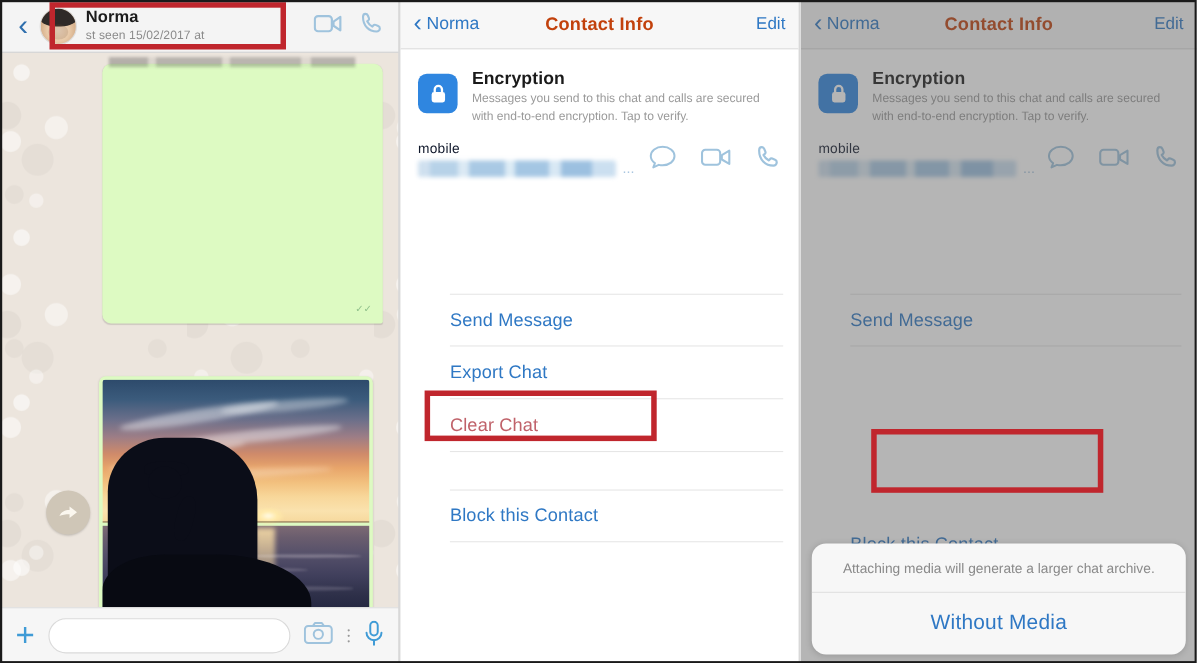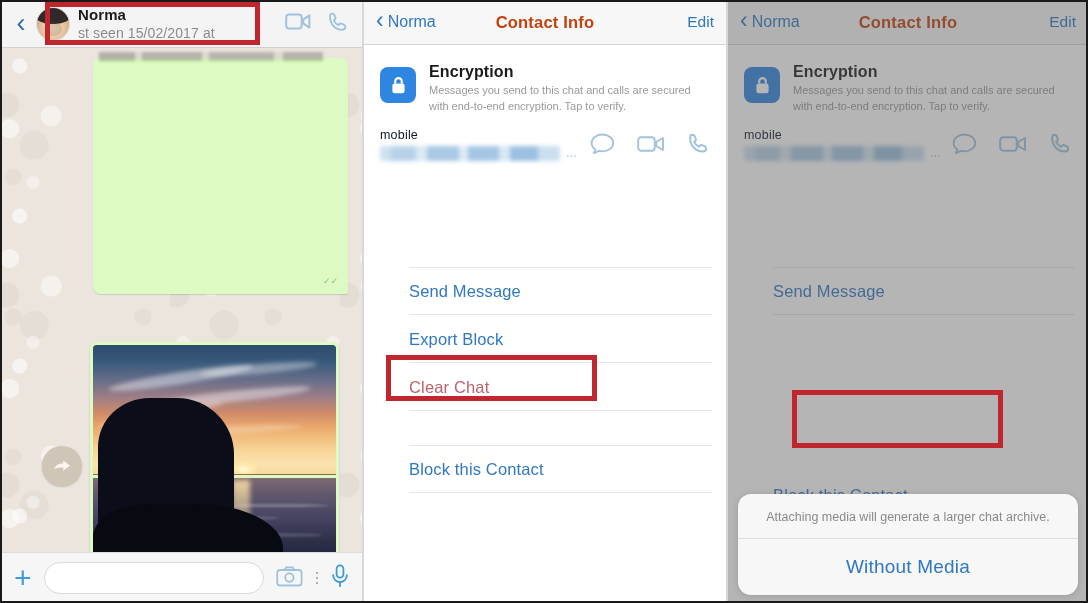--- a/index.html
+++ b/index.html
@@ -43,7 +43,7 @@
   }
   .hdr-names { flex:1 1 auto; min-width:0; line-height:1.05; }
   .hdr-name { font-size:15px; font-weight:700; color:#1b1b1b; letter-spacing:.1px; }
-  .hdr-sub  { font-size:14px; color:#8b8b8b; margin-top:3px; letter-spacing:.1px; }
+  .hdr-sub  { font-size:11px; color:#8b8b8b; margin-top:3px; letter-spacing:.1px; }
   .hdr-icons { display:flex; align-items:center; gap:16px; padding-right:6px; }
   .ico { color:#9fc3dd; }
 

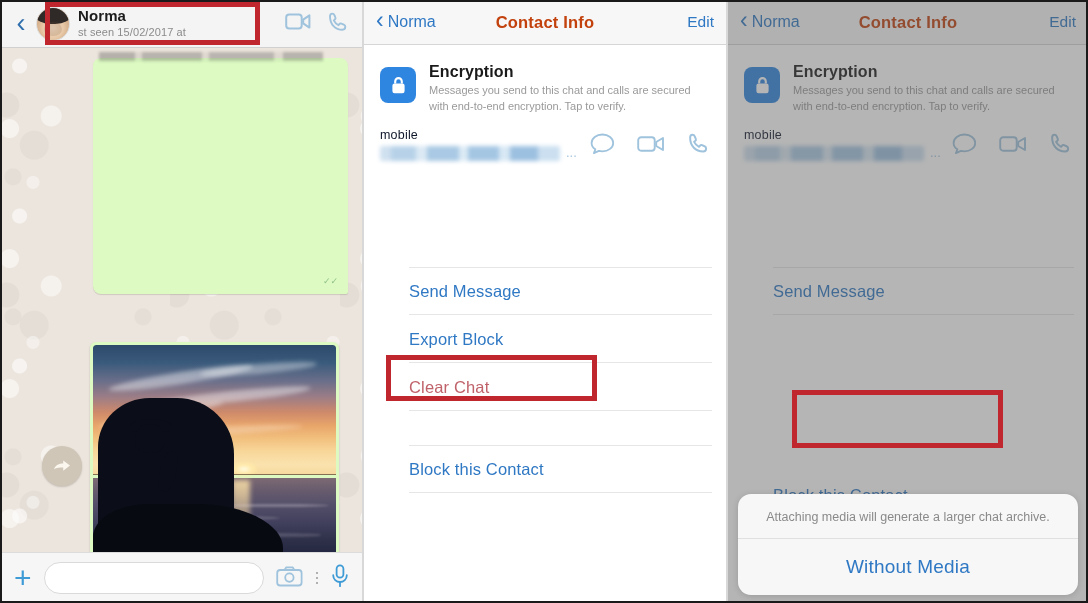--- a/index.html
+++ b/index.html
@@ -403,7 +403,7 @@
             <span class="menu-sep"></span>
           </div>
           <div class="menu-item">
-            <span>Export Block</span>
+            <span>Export Chat</span>
             <span class="menu-sep"></span>
           </div>
           <div class="menu-item danger">

